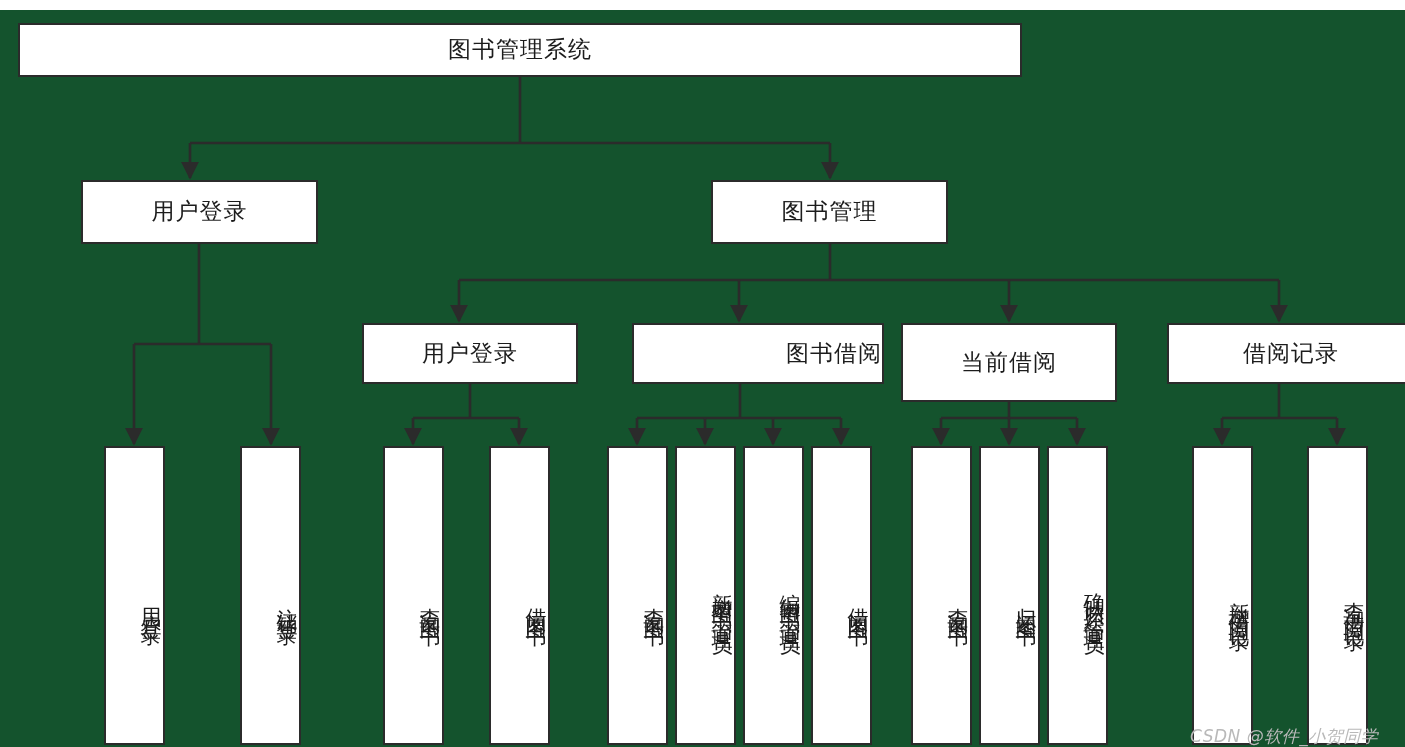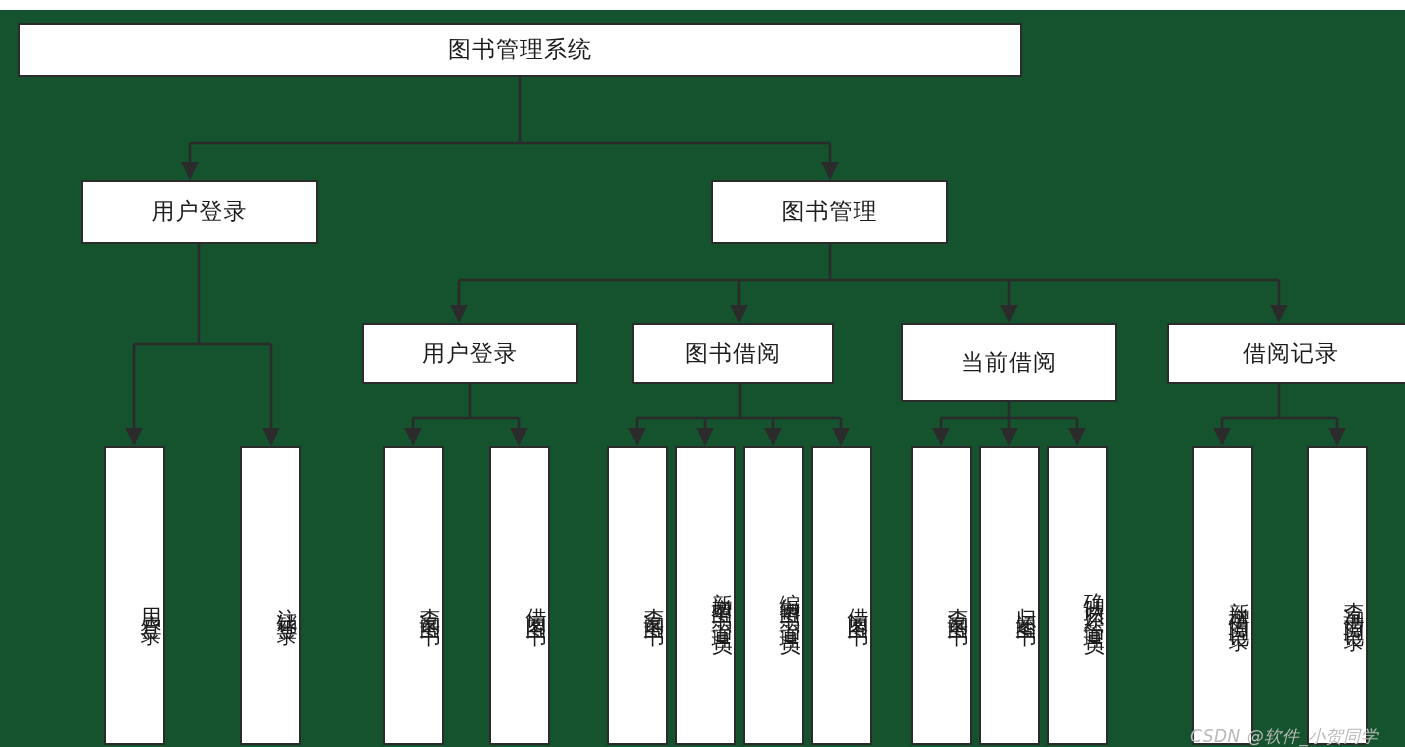--- a/index.html
+++ b/index.html
@@ -138,7 +138,7 @@
   <div class="node horiz" style="left:362px; top:313px; width:216px; height:61px;">
     <span>用户登录</span>
   </div>
-  <div class="node horiz" style="left:632px; top:313px; width:202px; height:61px;">
+  <div class="node horiz" style="left:632px; top:313px; width:252px; height:61px;justify-content:flex-end;">
     <span>图书借阅</span>
   </div>
   <div class="node horiz" style="left:901px; top:313px; width:216px; height:79px;">

